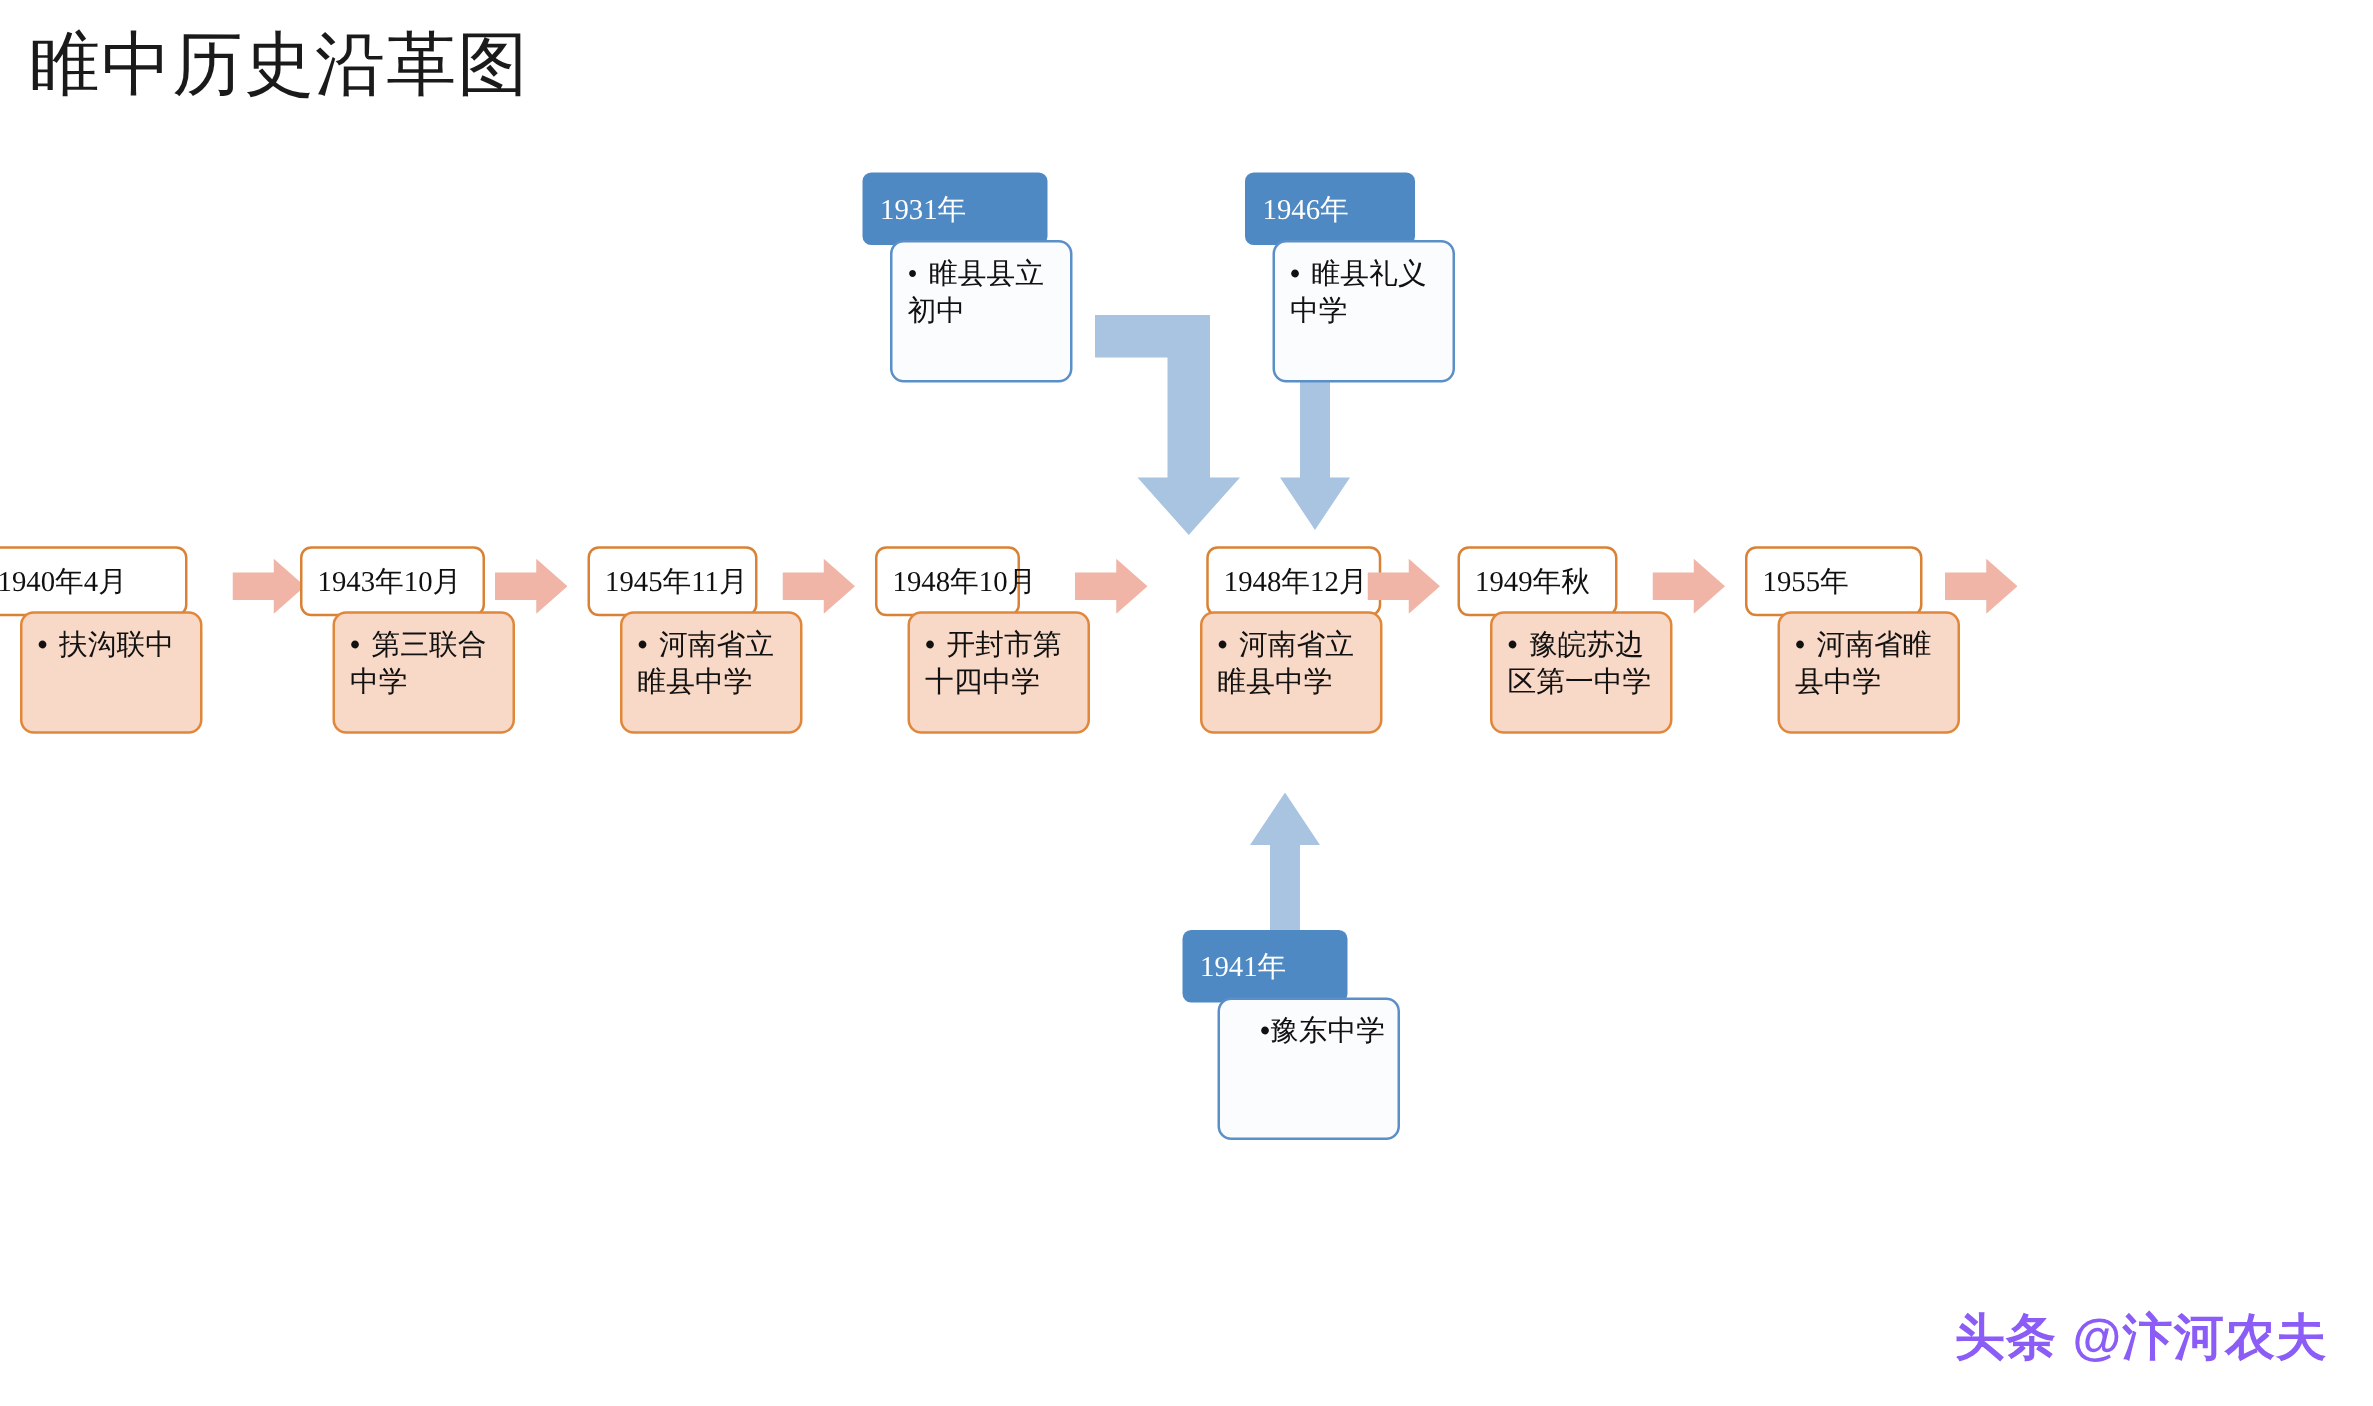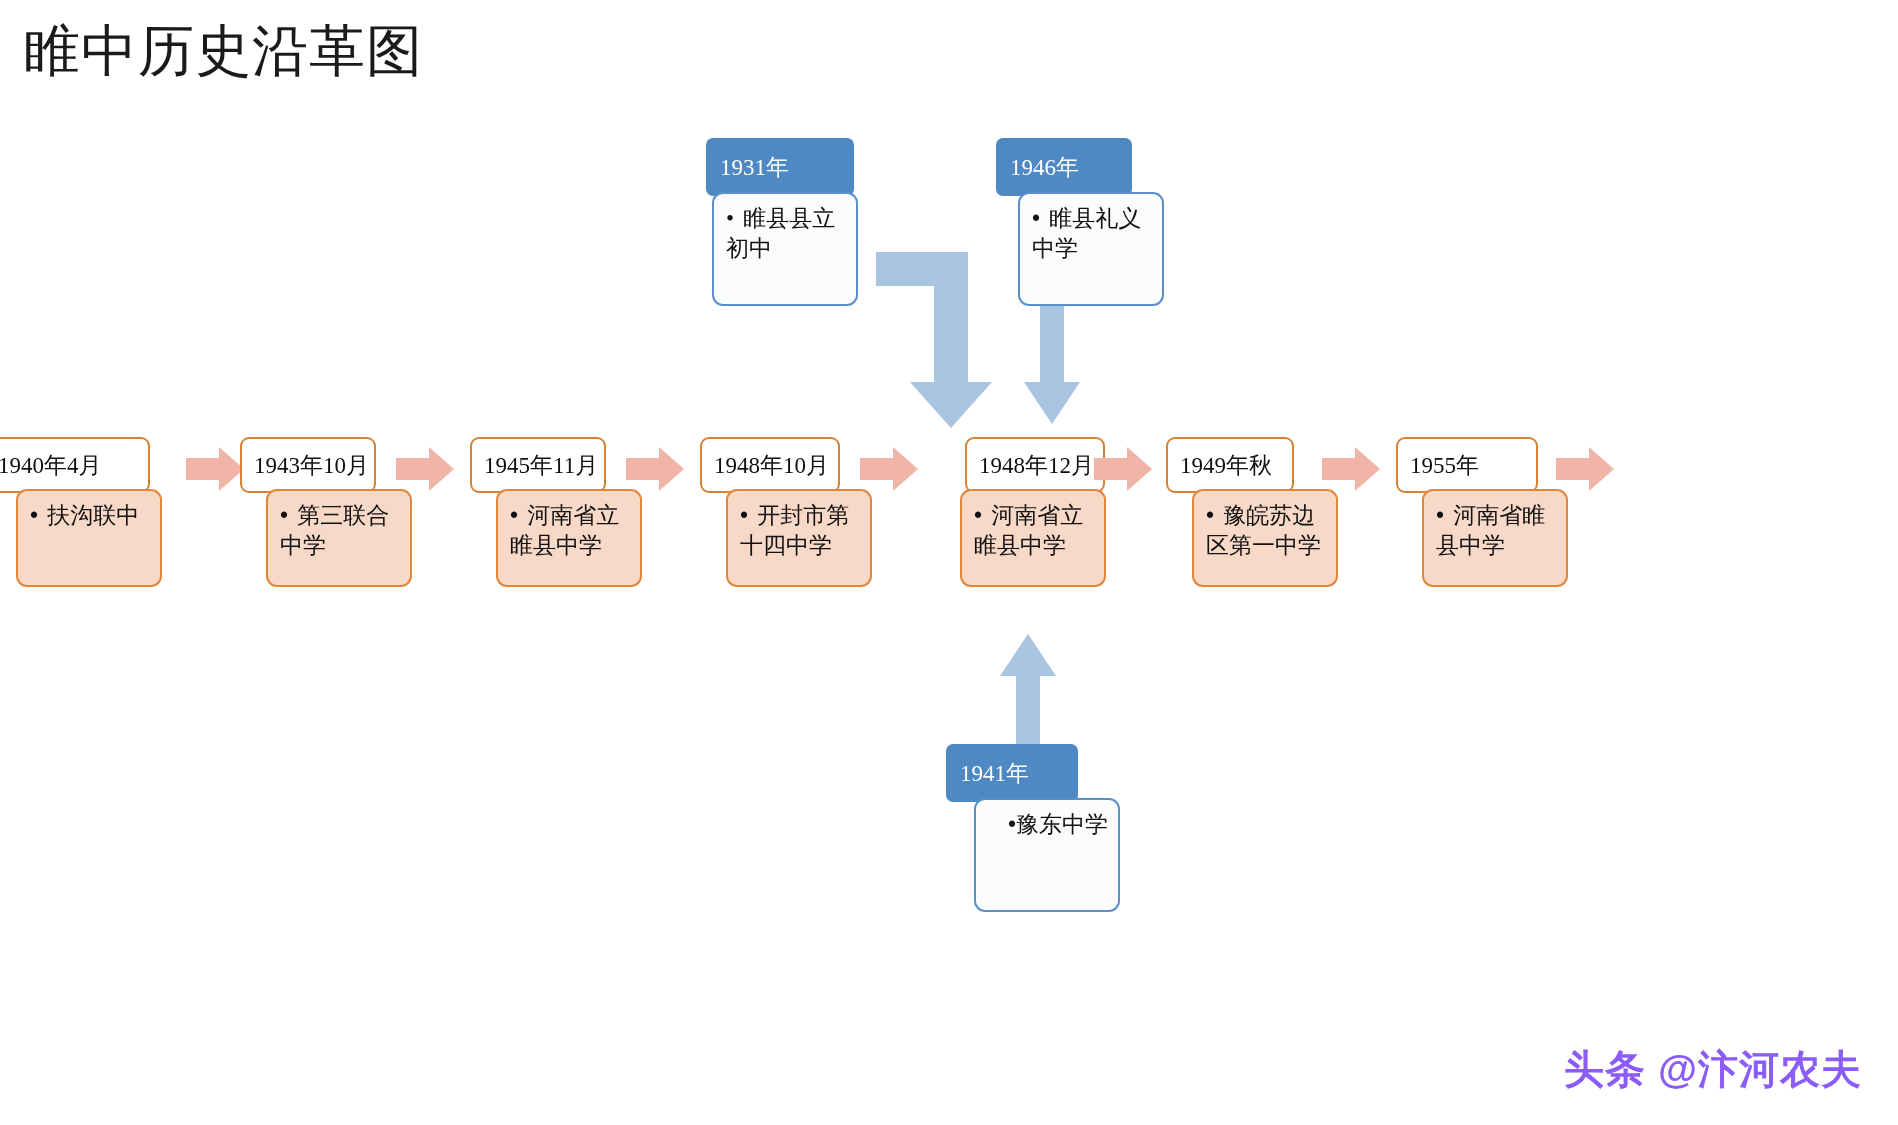--- a/index.html
+++ b/index.html
@@ -135,7 +135,7 @@
   </div>
 
   <div class="bnode" style="left:690px;top:138px;">
-    <div class="date-box" style="width:148px;height:58px;margin-left:16px;">
+    <div class="date-box" style="width:148px;height:58px;">
       <span class="date-text">1931年</span>
     </div>
     <div class="body-box" style="left:22px;top:54px;width:146px;height:114px;font-family:Liberation Serif, serif;">

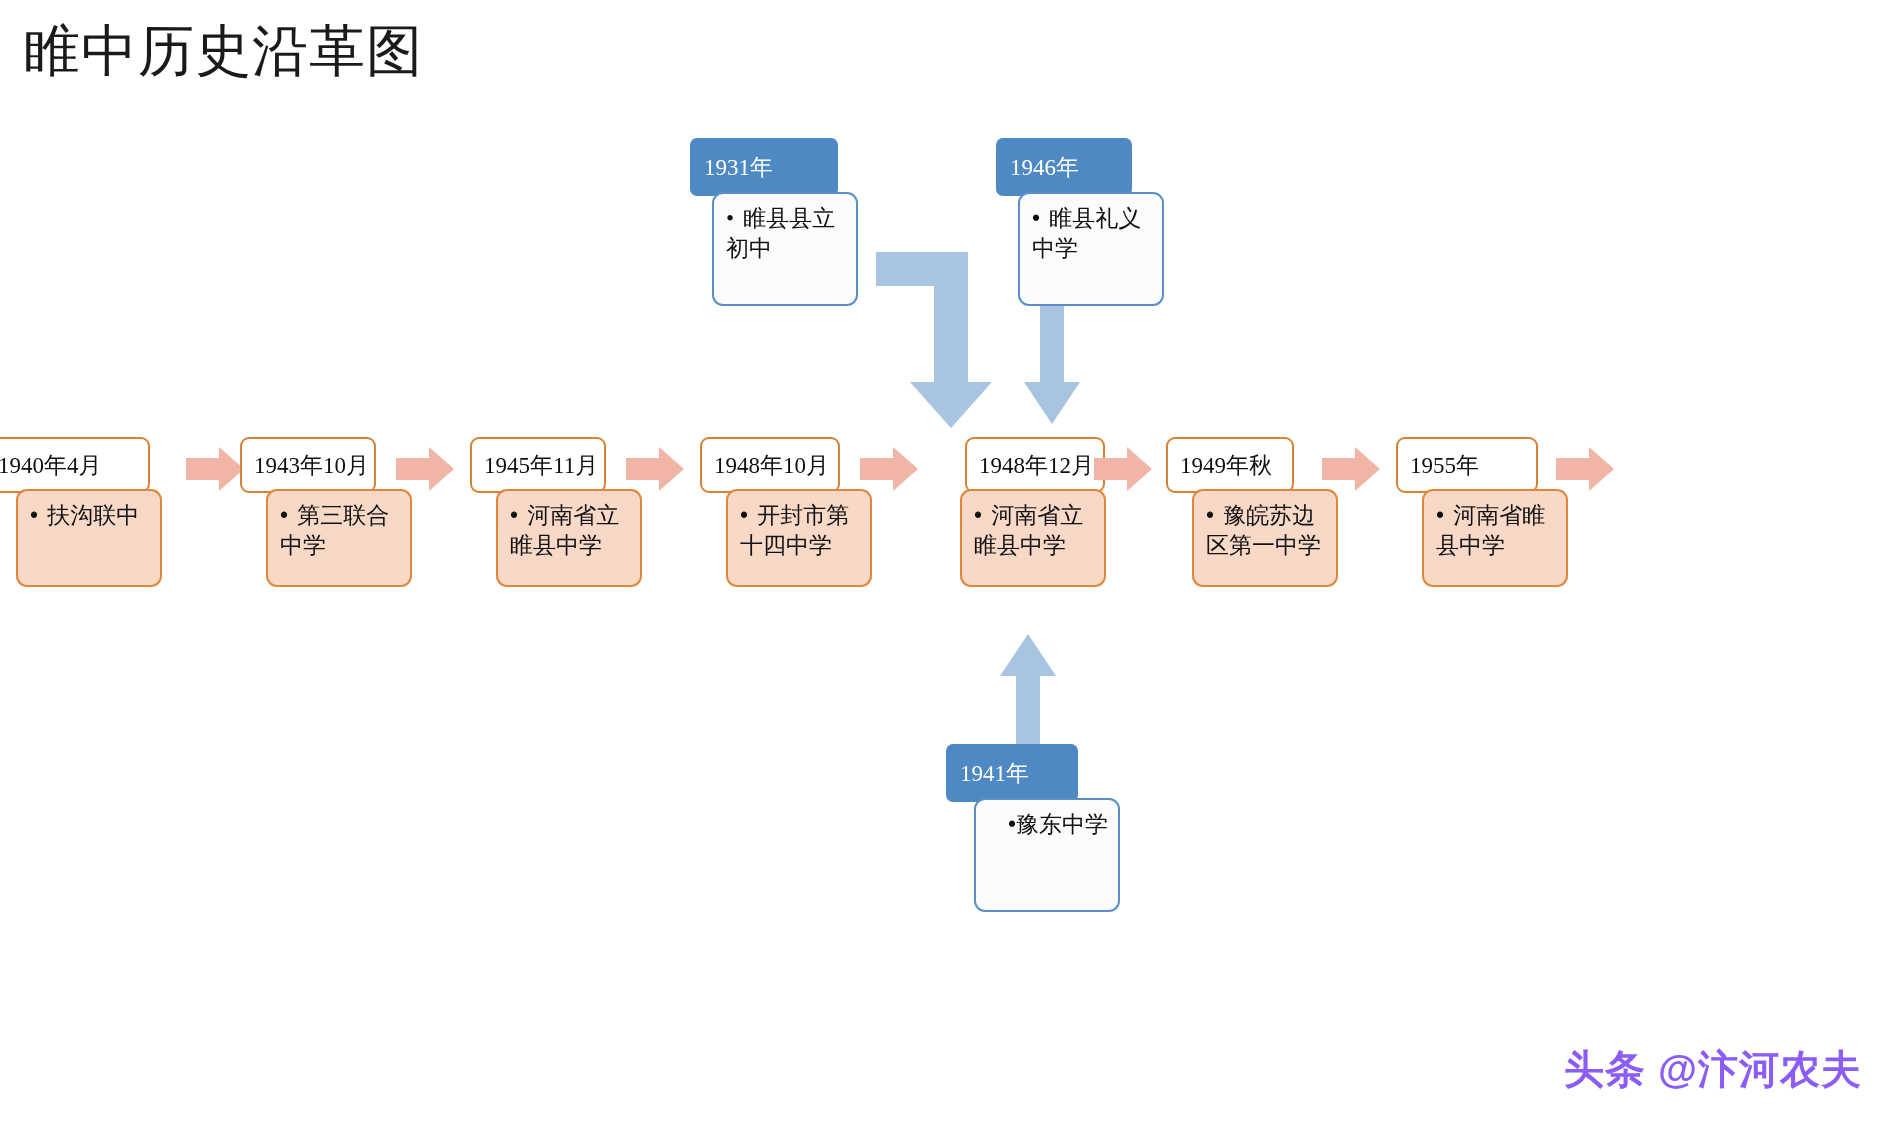--- a/index.html
+++ b/index.html
@@ -177,7 +177,7 @@
   </div>
 
   <div class="node" style="left:240px;top:437px;">
-    <div class="date-box" style="width:136px;height:56px;">
+    <div class="date-box" style="width:148px;height:56px;">
       <span class="date-text">1943年10月</span>
     </div>
     <div class="body-box" style="left:26px;top:52px;width:146px;height:98px;">

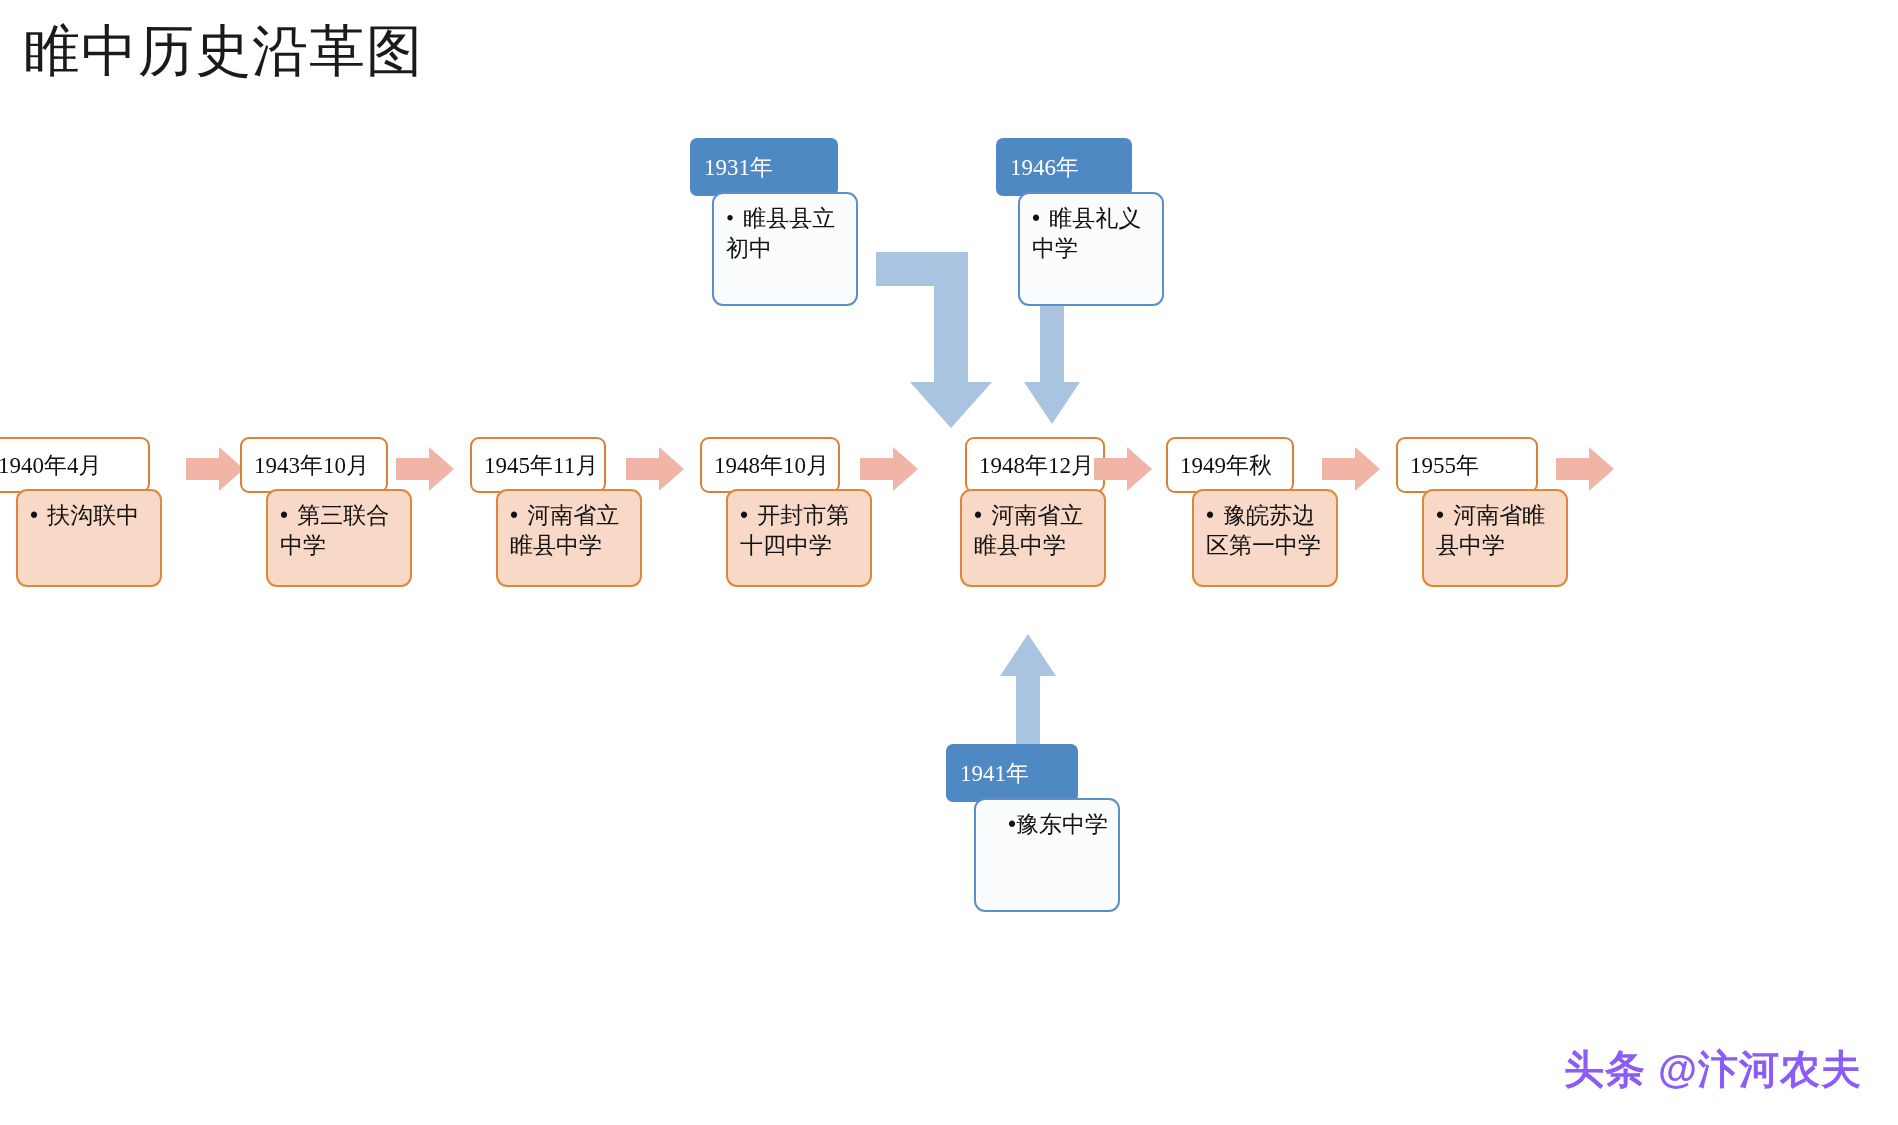--- a/index.html
+++ b/index.html
@@ -207,7 +207,7 @@
   </div>
 
   <div class="node" style="left:700px;top:437px;">
-    <div class="date-box" style="width:140px;height:56px;">
+    <div class="date-box" style="width:116px;height:56px;">
       <span class="date-text">1948年10月</span>
     </div>
     <div class="body-box" style="left:26px;top:52px;width:146px;height:98px;">

